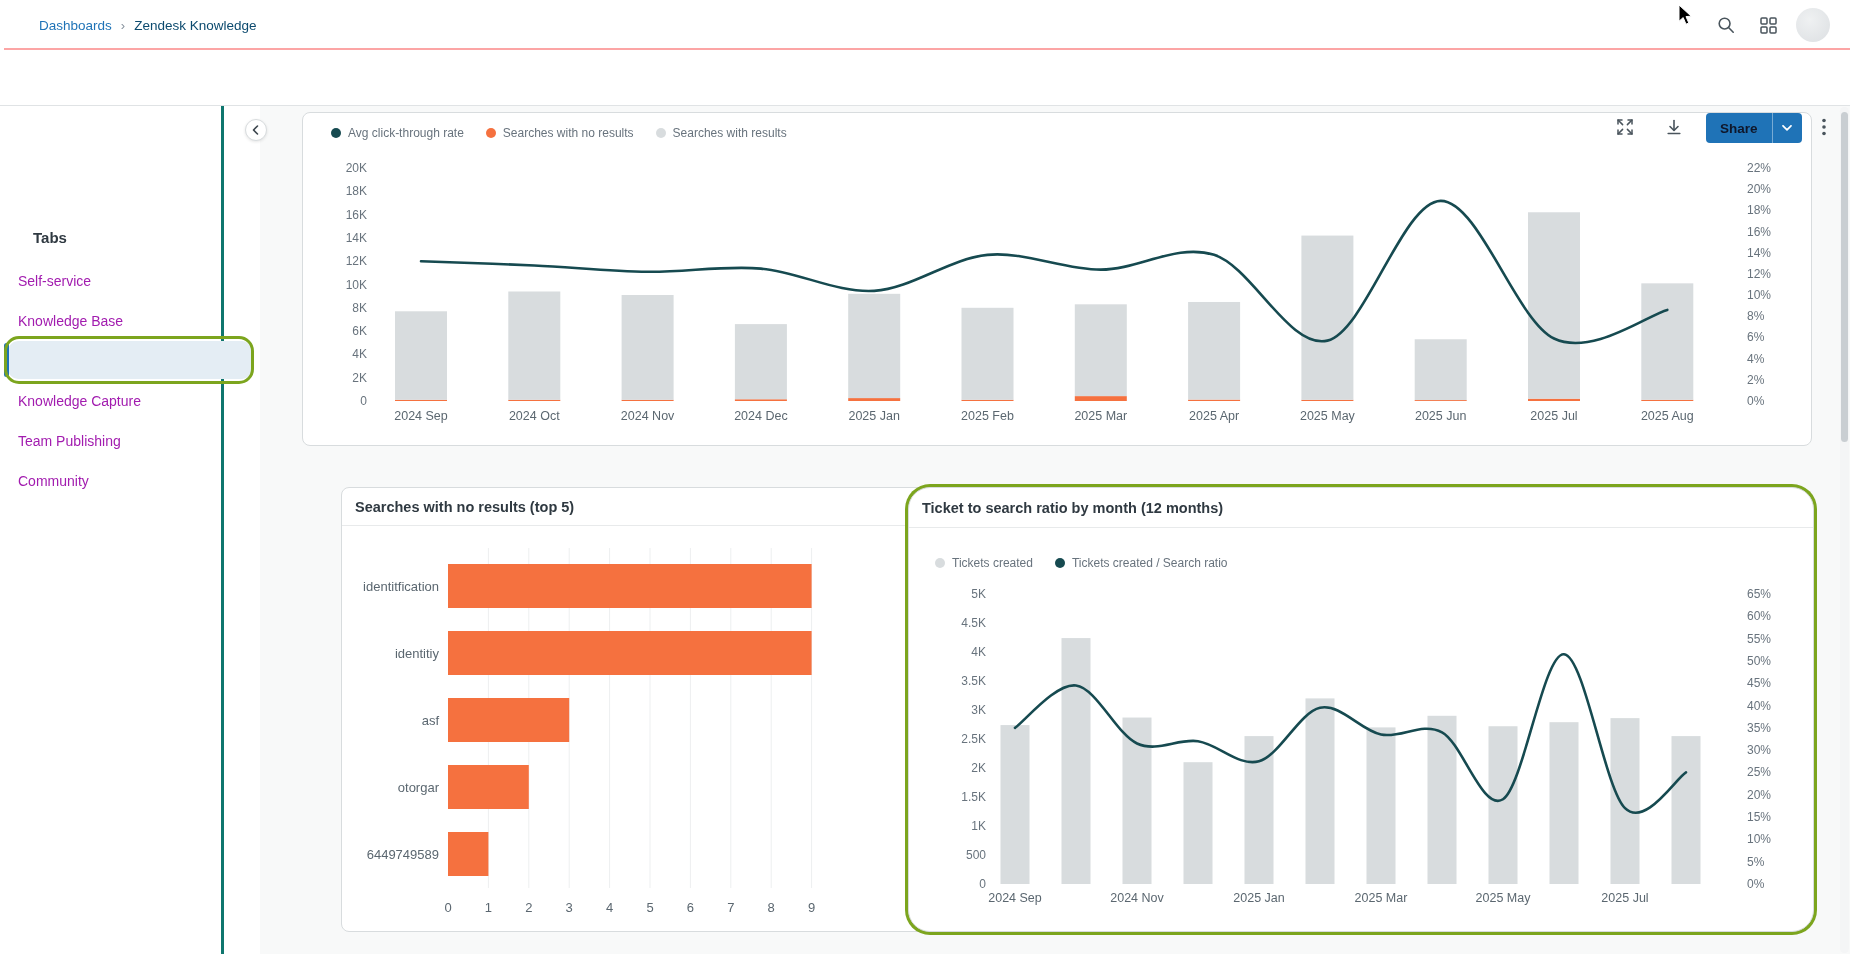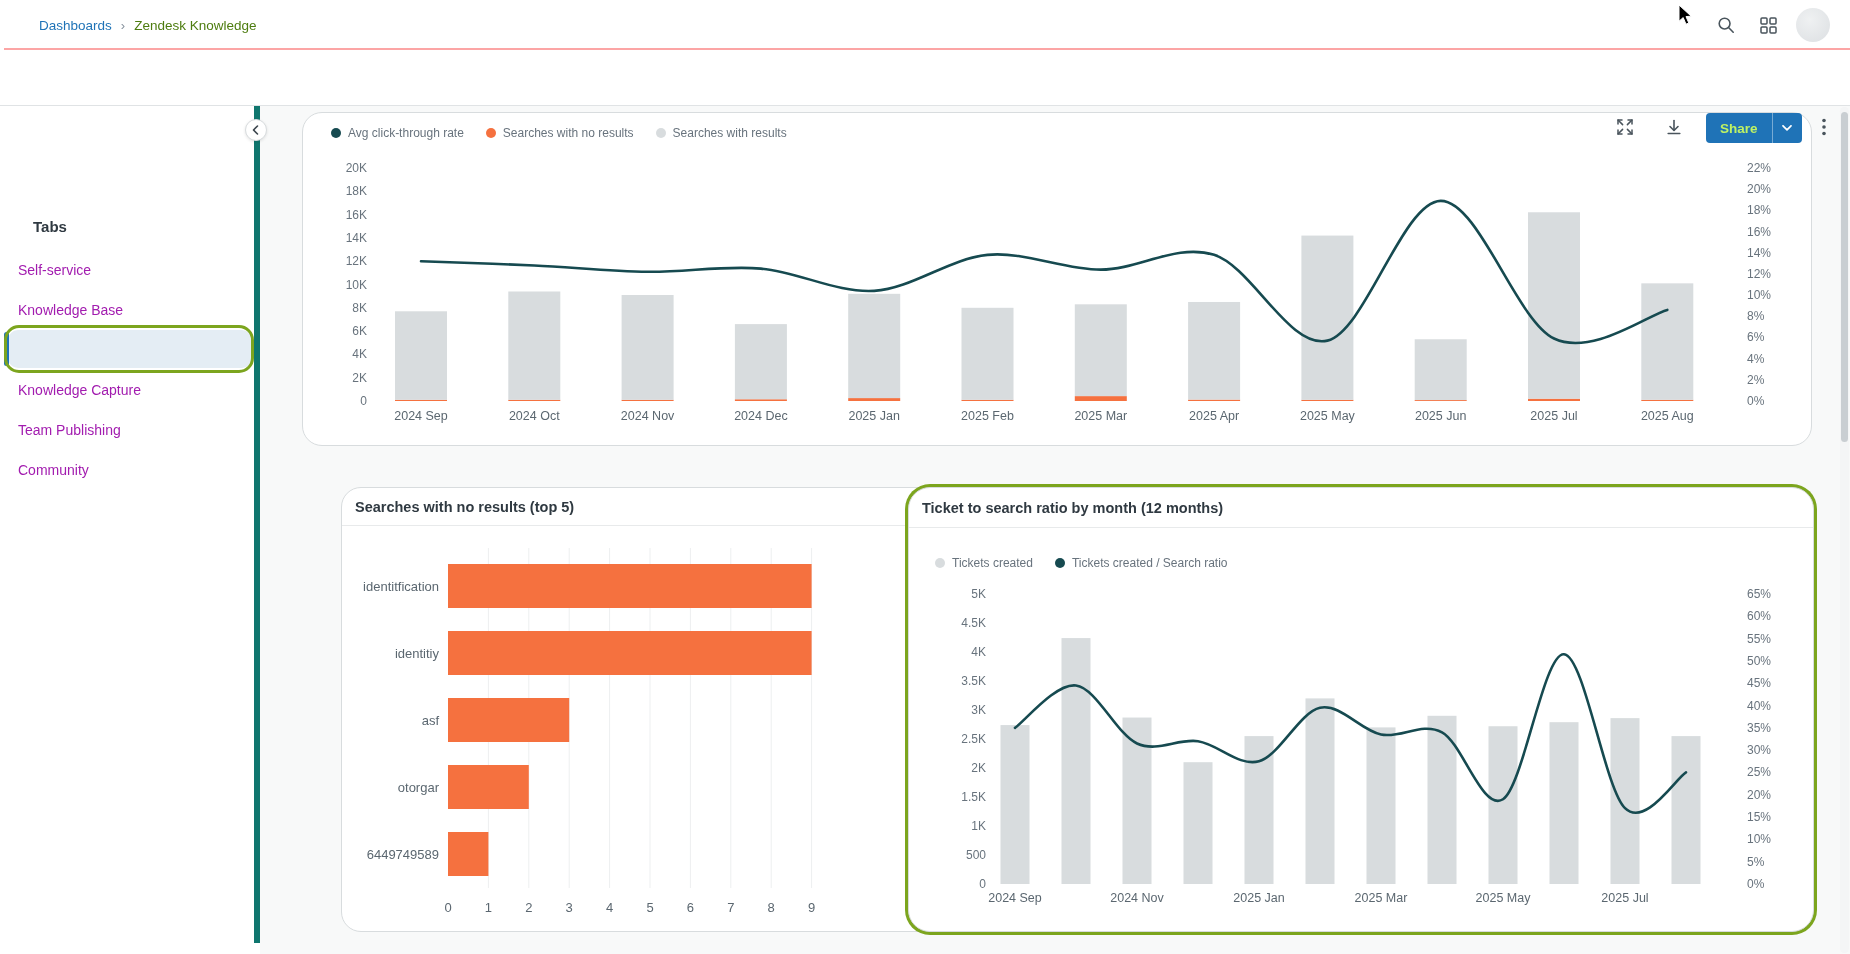--- a/index.html
+++ b/index.html
@@ -16,7 +16,7 @@
                 align-items:center; gap:9px; font-size:13.5px; }
   .crumb-link { color:#1F73B7; cursor:pointer; }
   .crumb-sep  { color:#87929D; font-size:13px; }
-  .crumb-cur  { color:#4d7c0f; }
+  .crumb-cur  { color:#0c4a6e; }
   .iconbtn { position:absolute; width:36px; height:36px; top:7px; border-radius:4px;
              display:flex; align-items:center; justify-content:center; cursor:pointer; }
   .avatar { position:absolute; width:34px; height:34px; border-radius:50%;

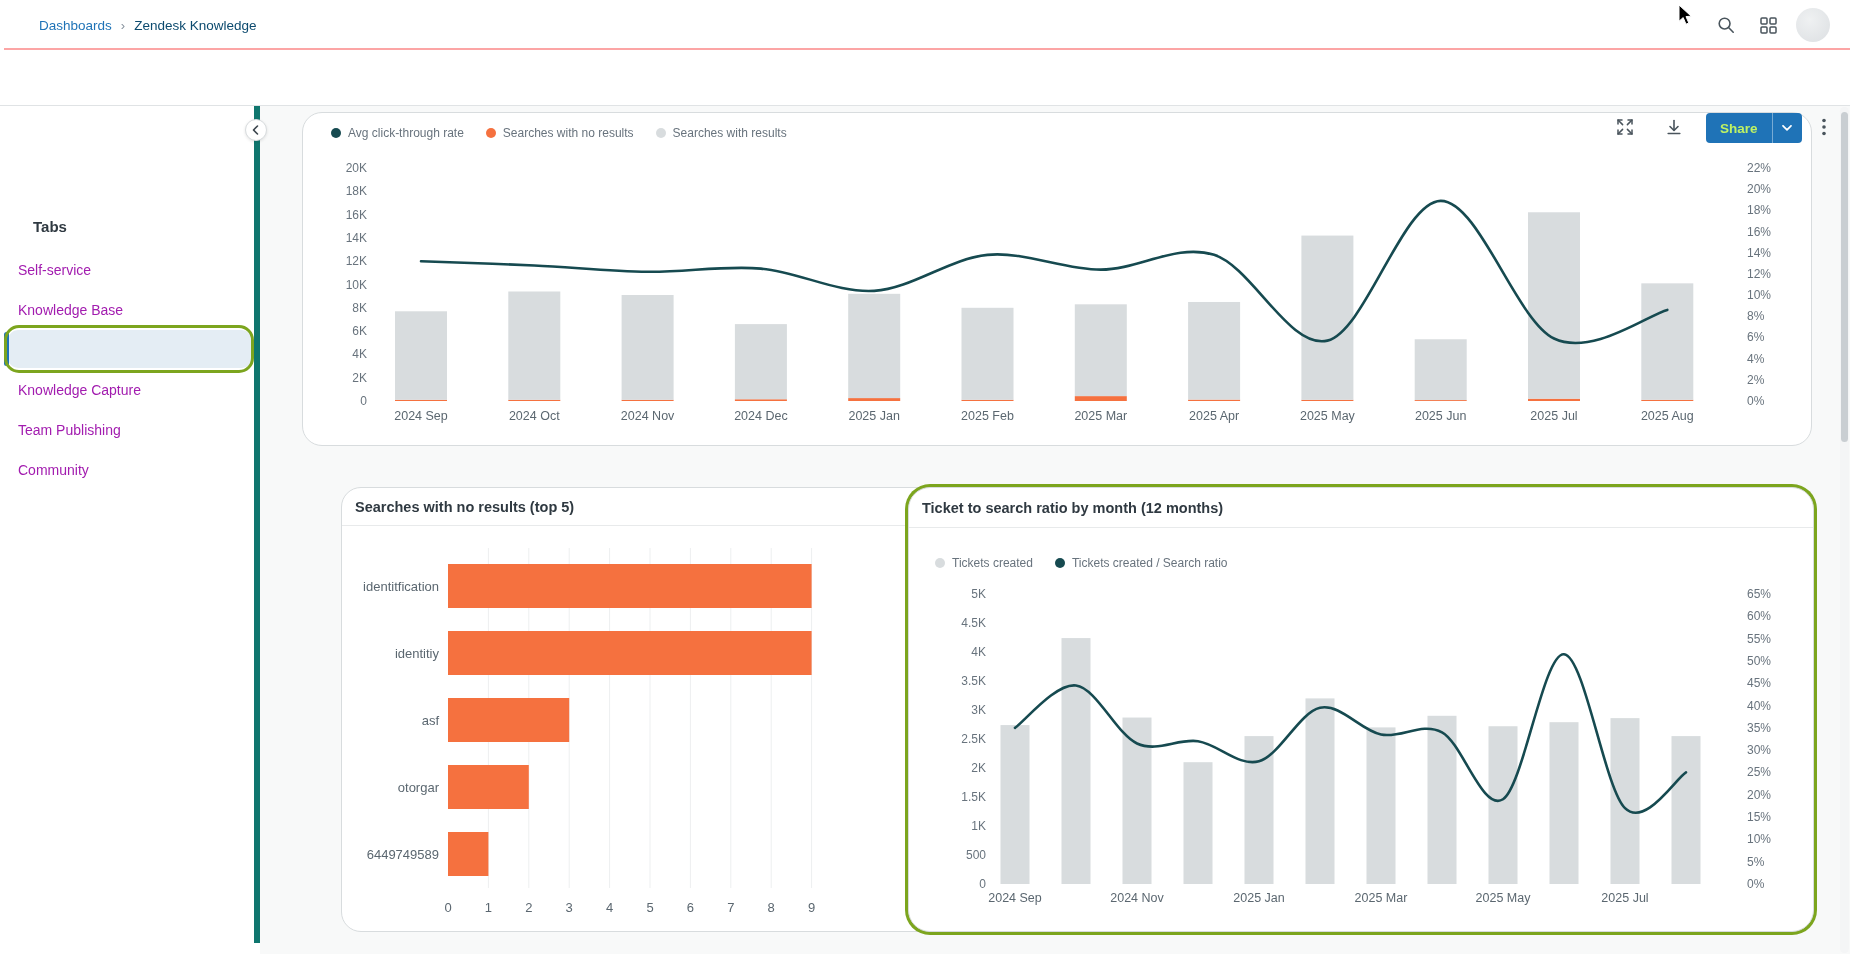--- a/index.html
+++ b/index.html
@@ -56,7 +56,7 @@
                   justify-content:center; cursor:pointer; z-index:7; }
 
   
-  .card { position:absolute; background:#fff; border:1px solid #D8DCDE; border-radius:20px; }
+  .card { position:absolute; background:#fff; border:1px solid #D8DCDE; border-radius:8px; }
   #card1 { left:302px; top:112px;  width:1510px; height:334px; }
   #card2 { left:302px; top:487px;  width:601px;  height:445px;margin-left:39px; }
   #card3 { left:908px; top:487px;  width:906px;  height:445px;

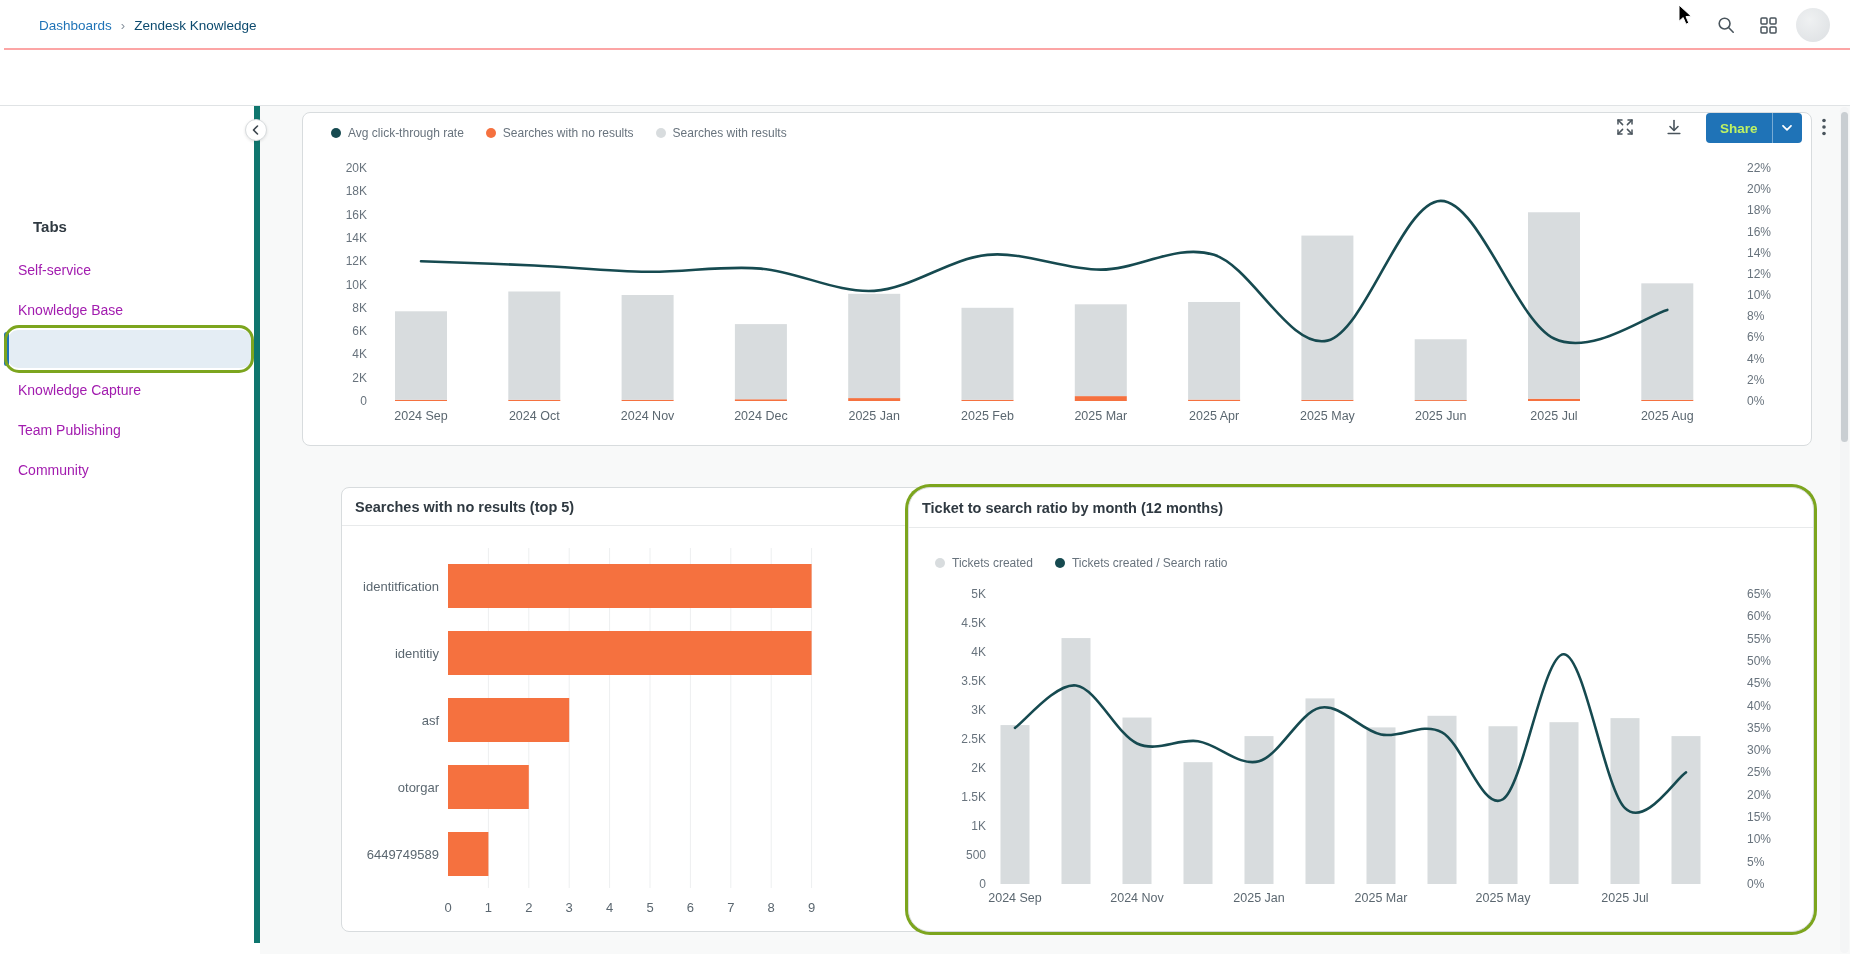--- a/index.html
+++ b/index.html
@@ -27,7 +27,7 @@
   .toolbar { position:absolute; left:0; top:50px; width:1850px; height:56px;
              background:#fff; border-bottom:1px solid #E0E3E5; z-index:9; }
   .share-group { position:absolute; top:63px; left:1706px; height:30px; display:flex; }
-  .share-main { background:#1F73B7; color:#bef264; font-size:13.5px; font-weight:600;
+  .share-main { background:#1F73B7; color:#0f172a; font-size:13.5px; font-weight:600;
                 border:none; border-radius:4px 0 0 4px; padding:0 14px; height:30px; cursor:pointer;
                 font-family:"Liberation Sans", sans-serif; }
   .share-chev { background:#1F73B7; border:none; border-left:1px solid rgba(255,255,255,.4);

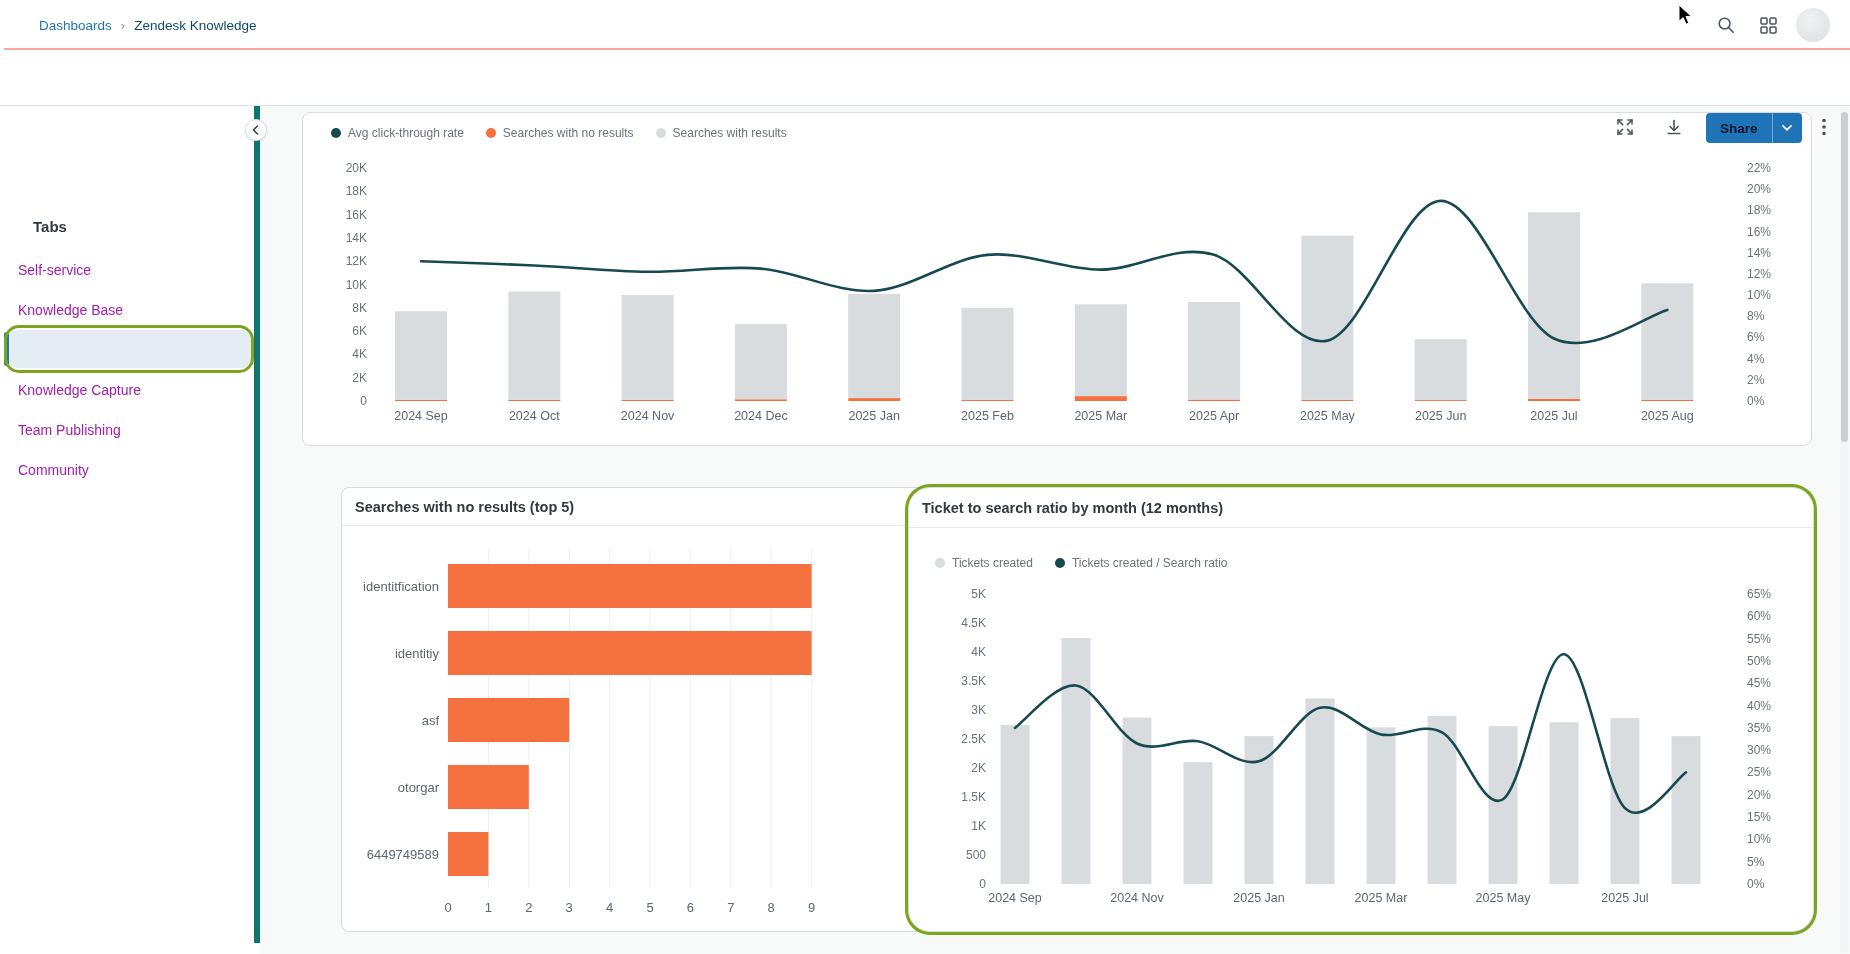--- a/index.html
+++ b/index.html
@@ -35,8 +35,8 @@
                 display:flex; align-items:center; justify-content:center; }
 
   
-  .sidebar { position:absolute; left:0; top:95px; width:260px; height:848px;
-             background:#fff; border-right:6px solid #0f766e; z-index:5; }
+  .sidebar { position:absolute; left:0; top:106px; width:224px; height:848px;
+             background:#fff; border-right:3px solid #0f766e; z-index:5; }
   .mainbg  { position:absolute; left:260px; top:106px; width:1590px; height:848px;
              background:#F8F9F9; }
   .side-title { position:absolute; left:33px; top:112px; height:38px; display:flex;

